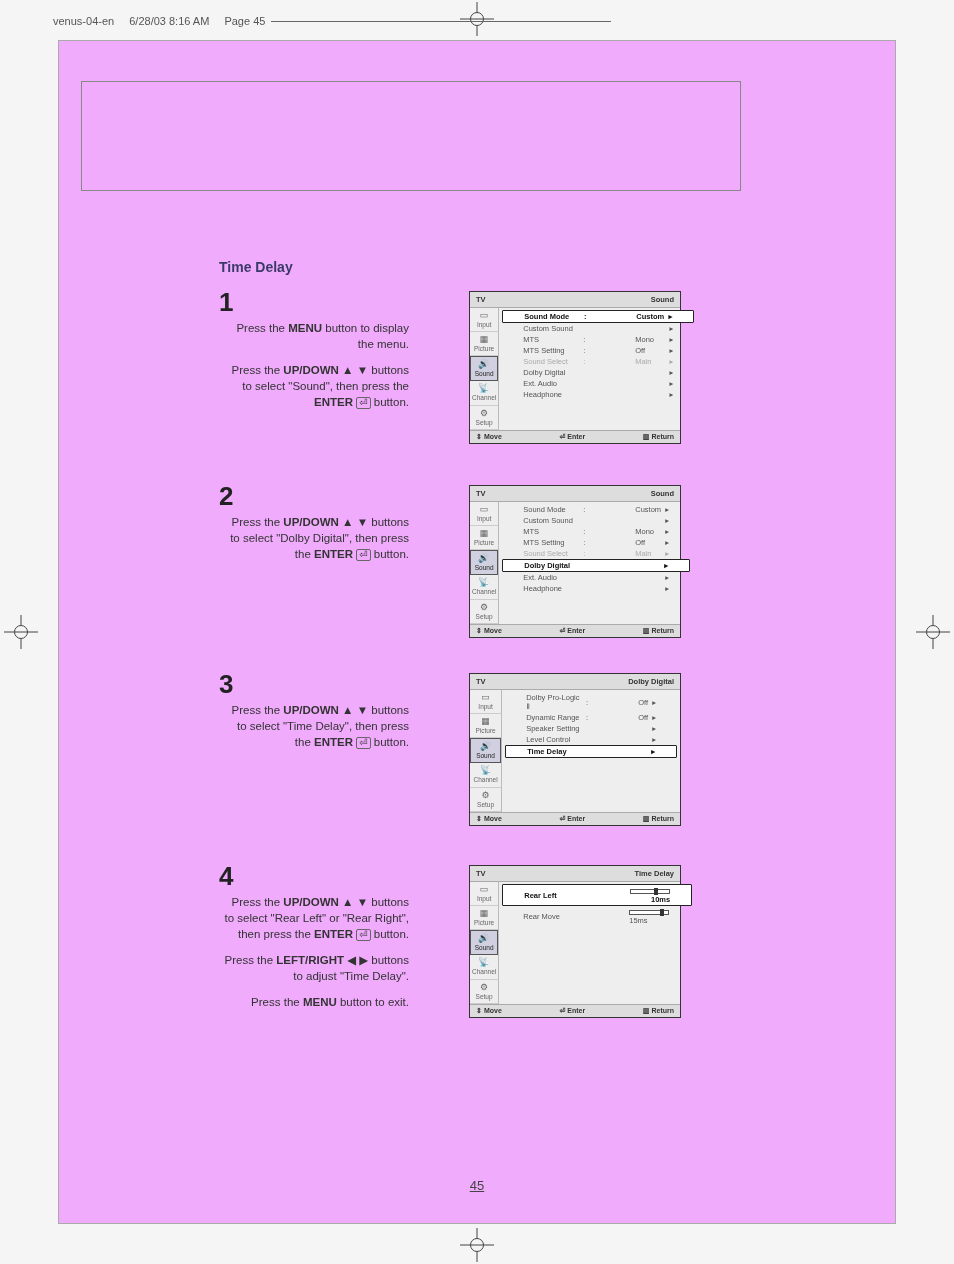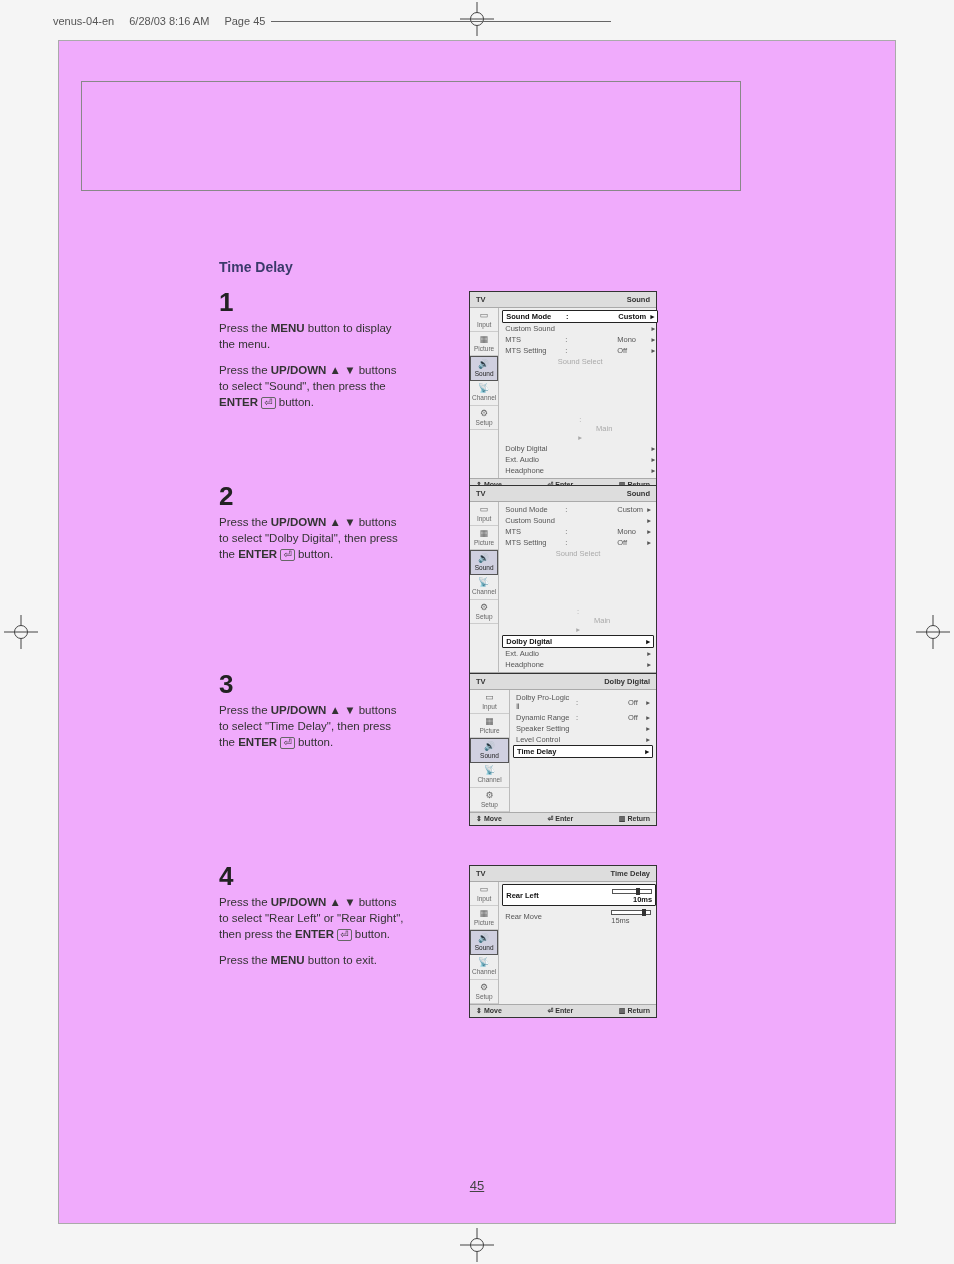--- a/index.html
+++ b/index.html
@@ -106,7 +106,7 @@
     position: absolute;
     left: 250px;
     top: 4px;
-    width: 188px;
+    width: 212px;
     border: 1px solid #333;
     background: #eee;
     font-size: 7.5px;

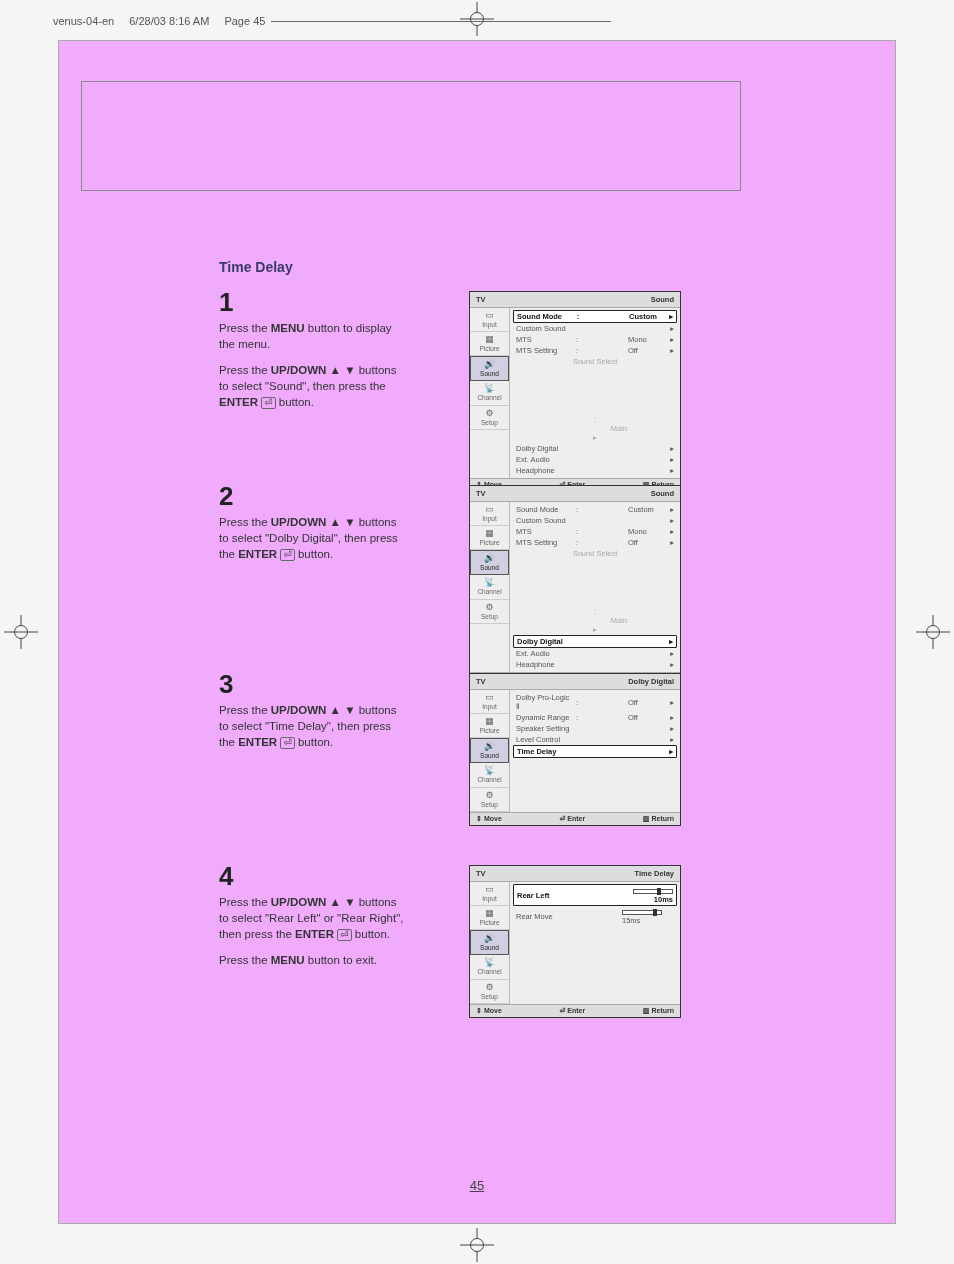--- a/index.html
+++ b/index.html
@@ -153,7 +153,7 @@
     display: flex;
     justify-content: space-between;
     align-items: center;
-    padding: 1px 3px;
+    padding: 1px 21px;
     color: #555;
   }
   .opt .lbl { flex: 0 0 58px; }

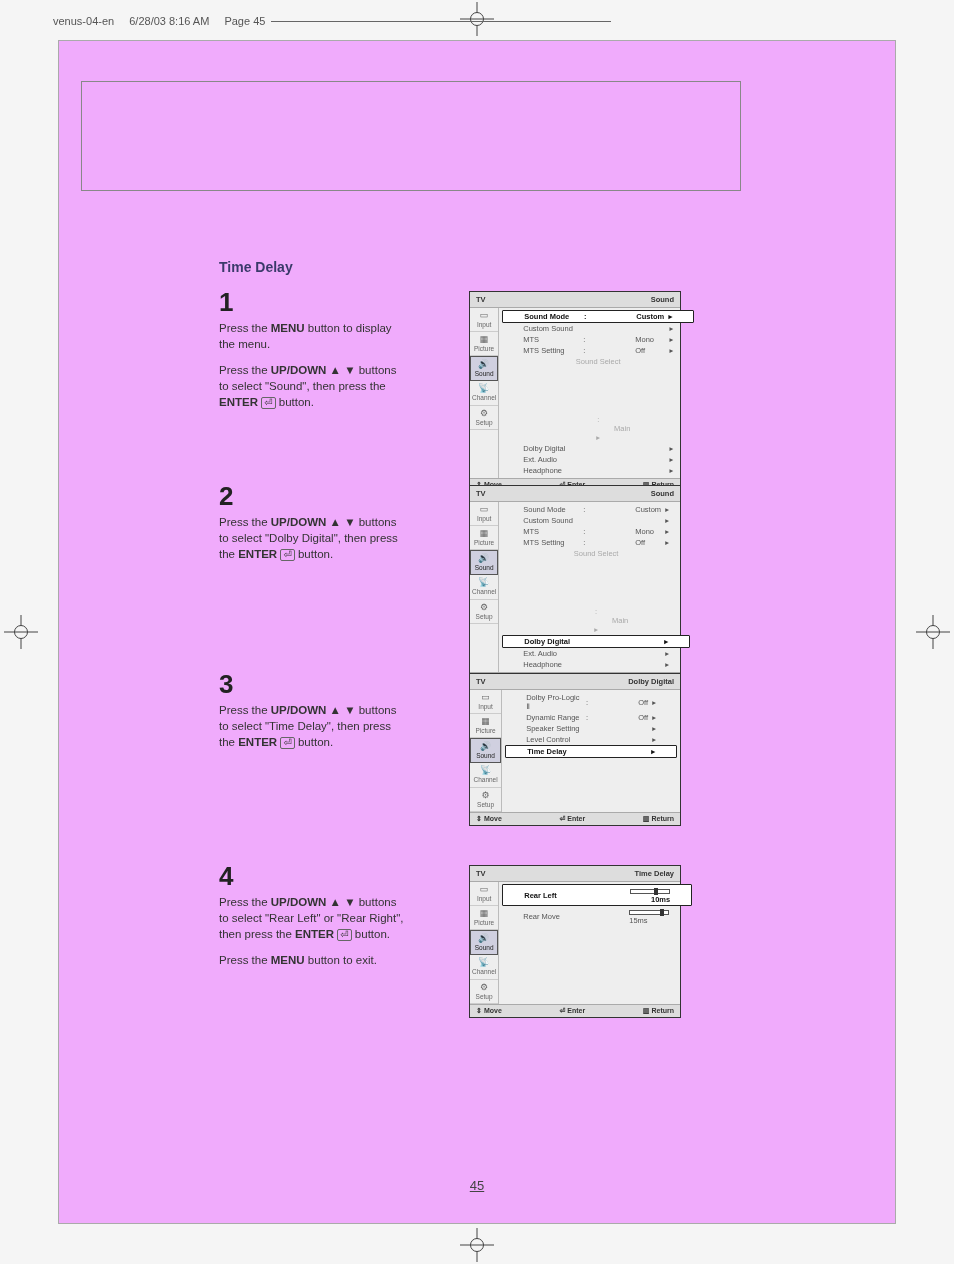--- a/index.html
+++ b/index.html
@@ -99,7 +99,7 @@
     color: #333;
     width: 190px;
   }
-  .step .text p { margin-bottom: 10px; }
+  .step .text p { margin-bottom: 10px; text-align: right; }
   .step .text b { font-weight: bold; }
 
   .menu {

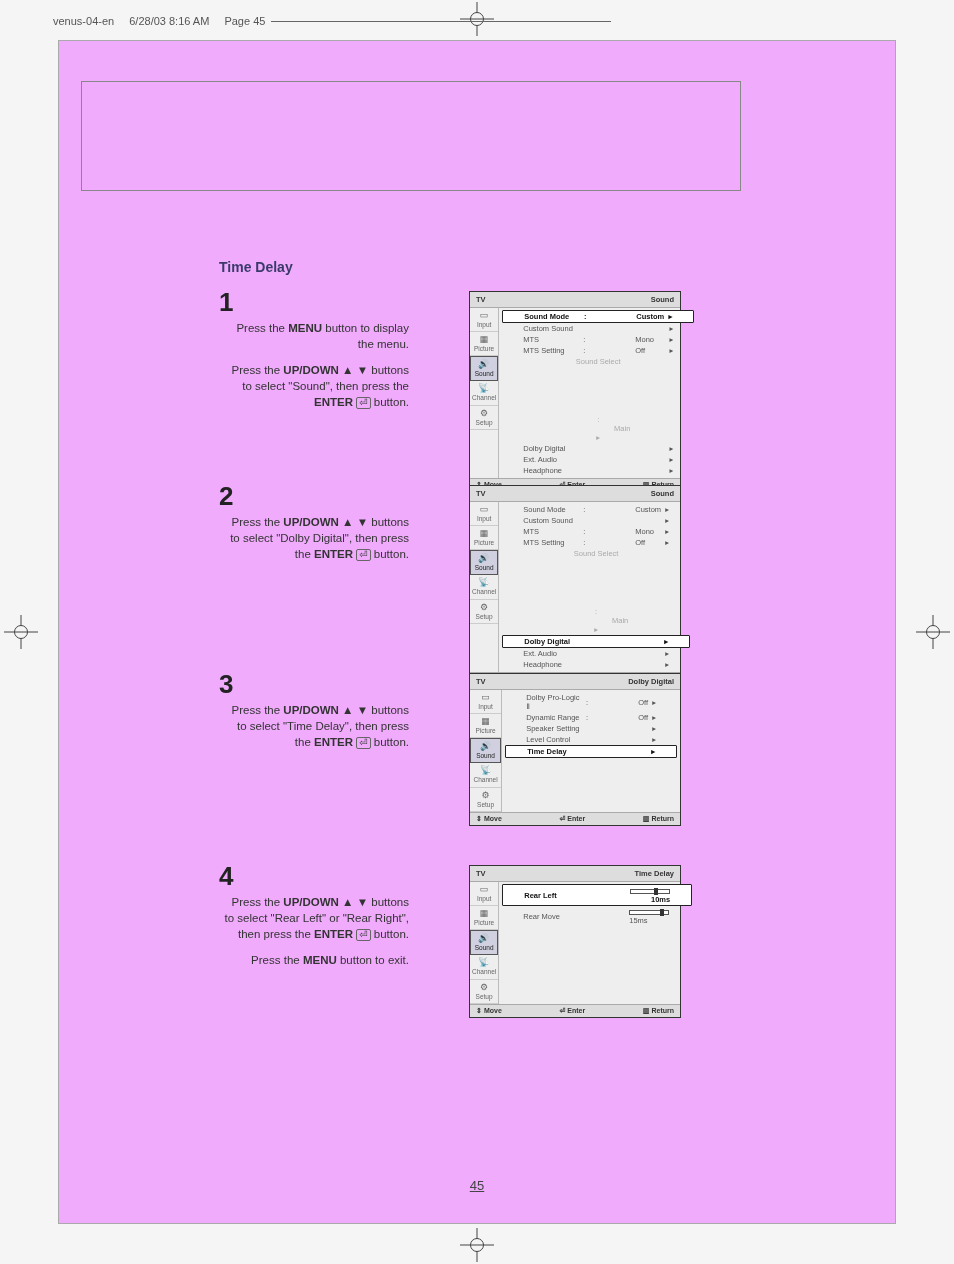--- a/index.html
+++ b/index.html
@@ -167,7 +167,7 @@
     font-weight: bold;
     border-radius: 1px;
   }
-  .opt.dim { color: #aaa; flex-direction: column; }
+  .opt.dim { color: #aaa; }
   .slider {
     display: inline-block;
     width: 40px; height: 5px;

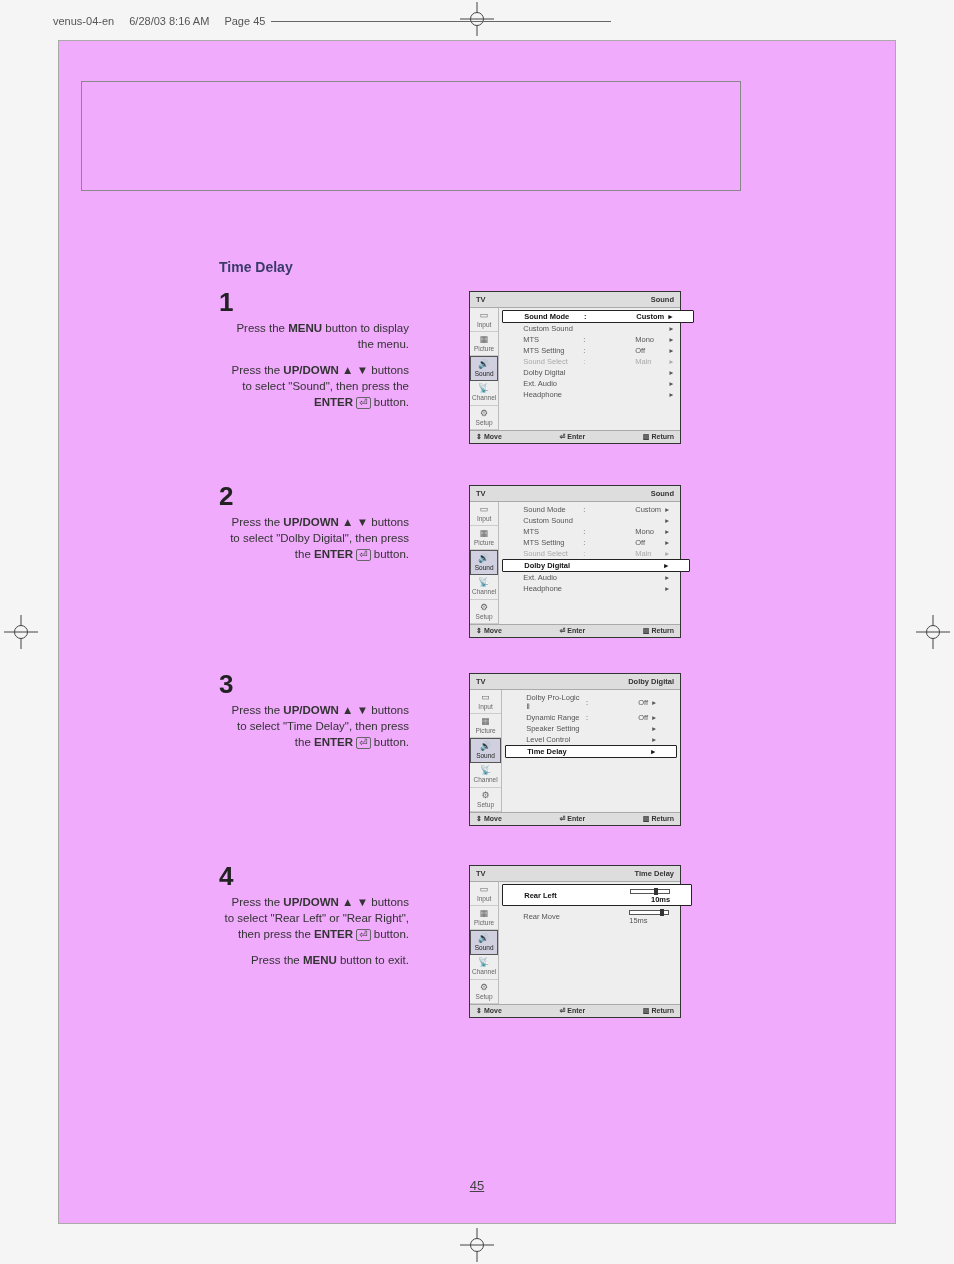--- a/index.html
+++ b/index.html
@@ -461,6 +461,7 @@
         <div class="num">4</div>
         <div class="text">
           <p>Press the <b>UP/DOWN</b> ▲ ▼ buttons to select "Rear Left" or "Rear Right", then press the <b>ENTER</b> <span class="enter-glyph">⏎</span>  button.</p>
+          <p>Press the <b>LEFT/RIGHT</b> ◀ ▶ buttons to adjust "Time Delay".</p>
           <p>Press the <b>MENU</b> button to exit.</p>
         </div>
         <div class="menu">

